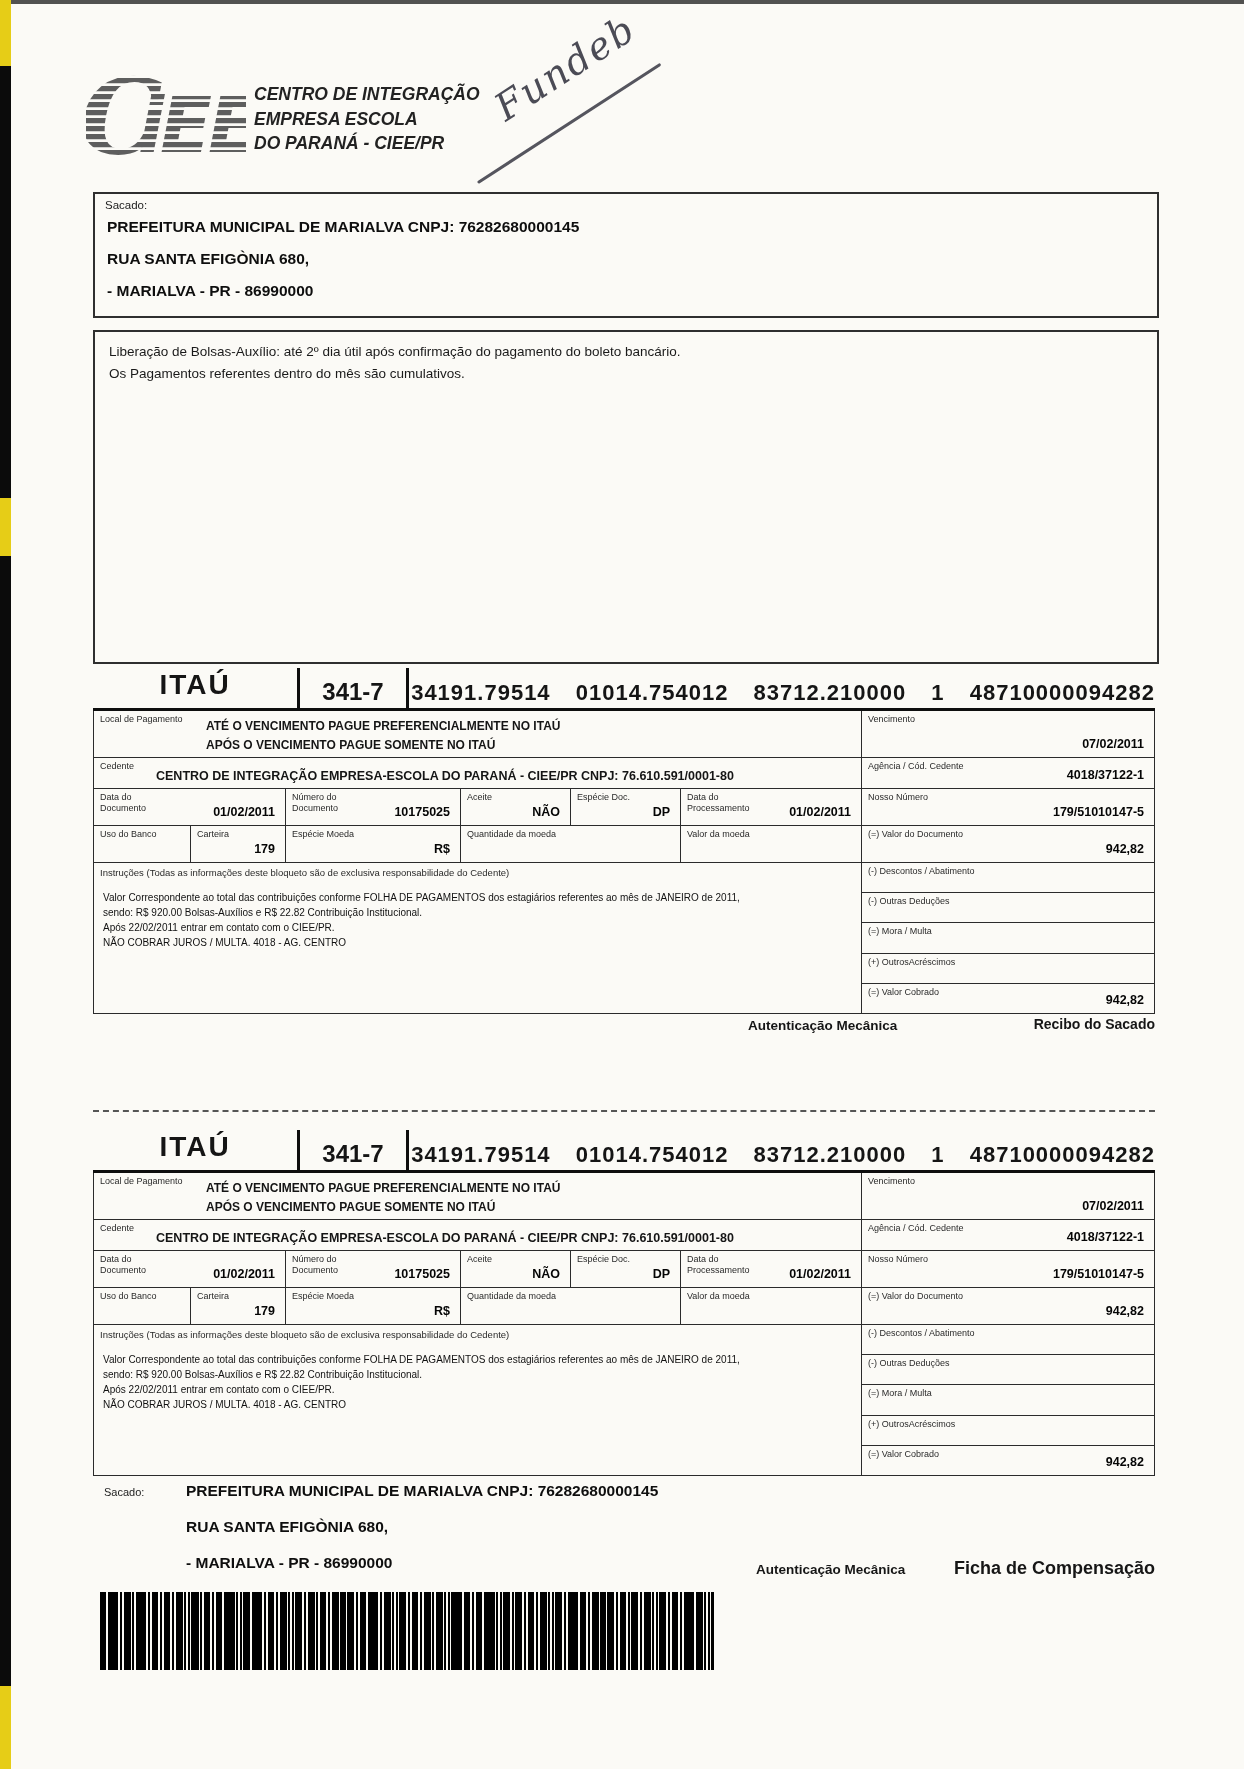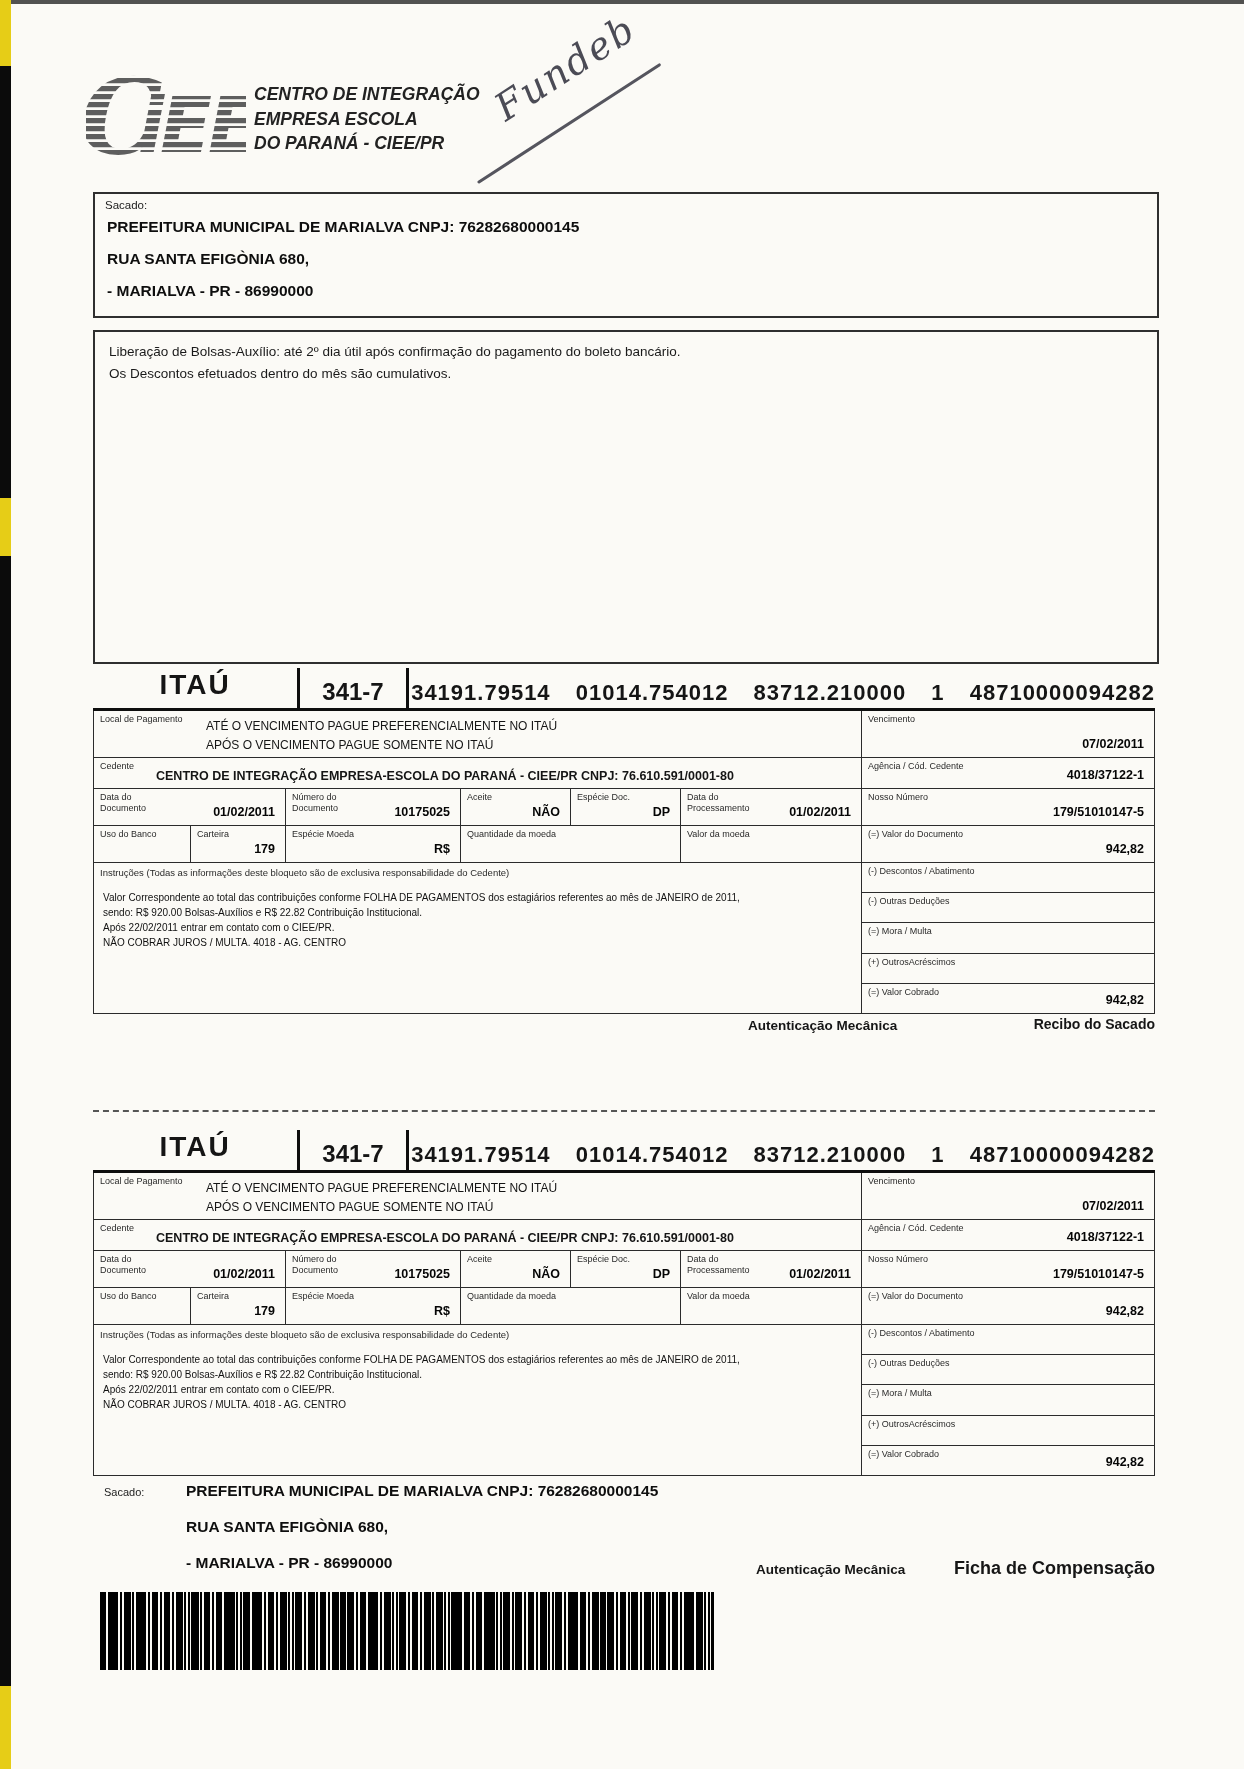--- a/index.html
+++ b/index.html
@@ -107,7 +107,7 @@
   <div class="box notice-box">
     <div class="notice-inner">
       <div class="ln">Liberação de Bolsas-Auxílio: até 2º dia útil após confirmação do pagamento do boleto bancário.</div>
-      <div class="ln">Os Descontos efetuados dentro do mês são cumulativos.</div>
+      <div class="ln">Os Pagamentos referentes dentro do mês são cumulativos.</div>
     </div>
   </div>
 

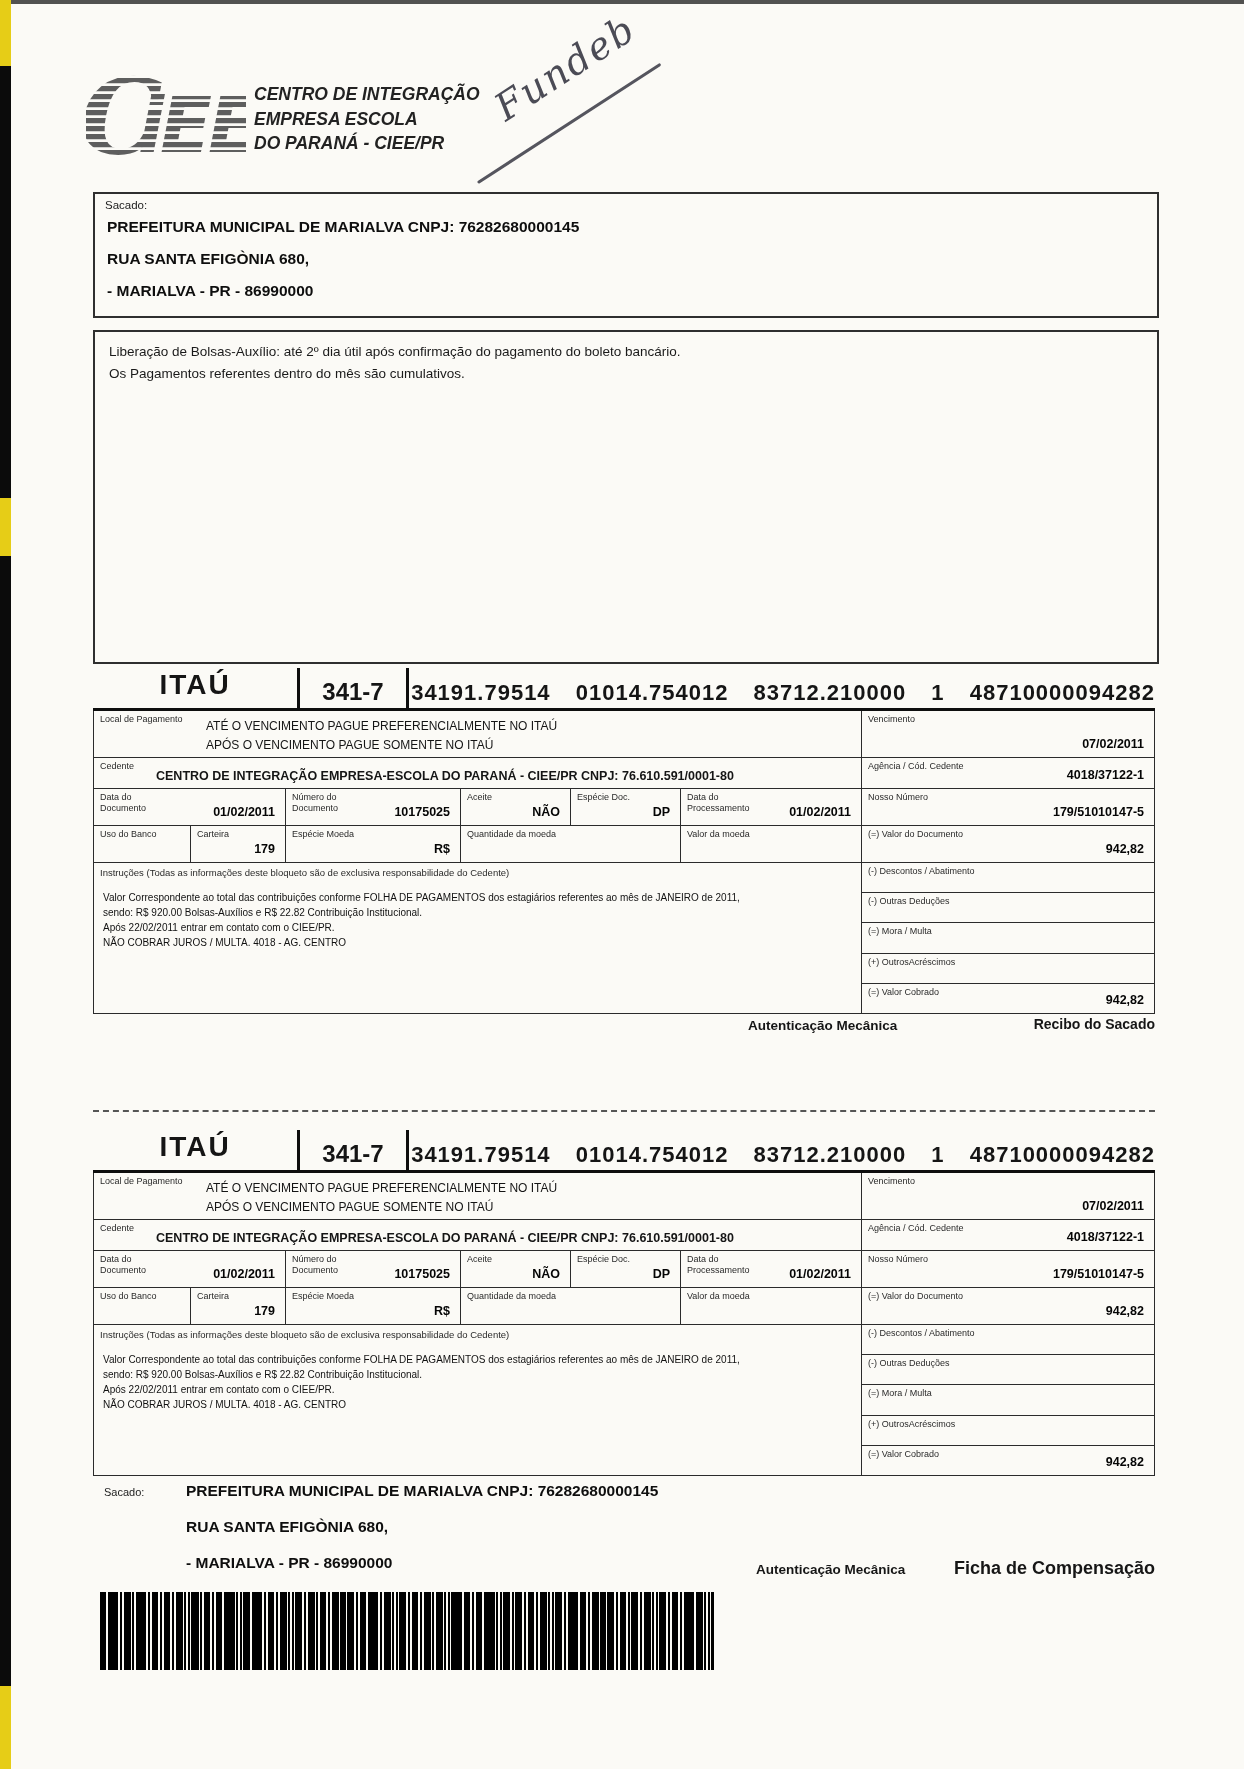--- a/index.html
+++ b/index.html
@@ -48,7 +48,7 @@
   .lbl{position:absolute;top:3px;left:6px;font-size:9px;line-height:1.25;color:#2a2a2a;padding-right:6px;}
   .lbl.narrow{max-width:60px;}
   .val{position:absolute;right:10px;bottom:6px;font-size:12.5px;font-weight:bold;color:#050505;white-space:nowrap;}
-  .local-val{position:absolute;left:112px;top:6px;font-size:12px;font-weight:normal;line-height:1.6;white-space:nowrap;}
+  .local-val{position:absolute;left:112px;top:6px;font-size:12px;font-weight:bold;line-height:1.6;white-space:nowrap;}
   .ced-val{position:absolute;left:62px;bottom:5px;font-size:12.5px;font-weight:bold;white-space:nowrap;}
   .instr-lbl{position:absolute;top:4px;left:6px;font-size:9.5px;color:#2a2a2a;}
   .instr-body{position:absolute;top:27px;left:9px;right:14px;font-size:10px;line-height:1.5;color:#111;}

